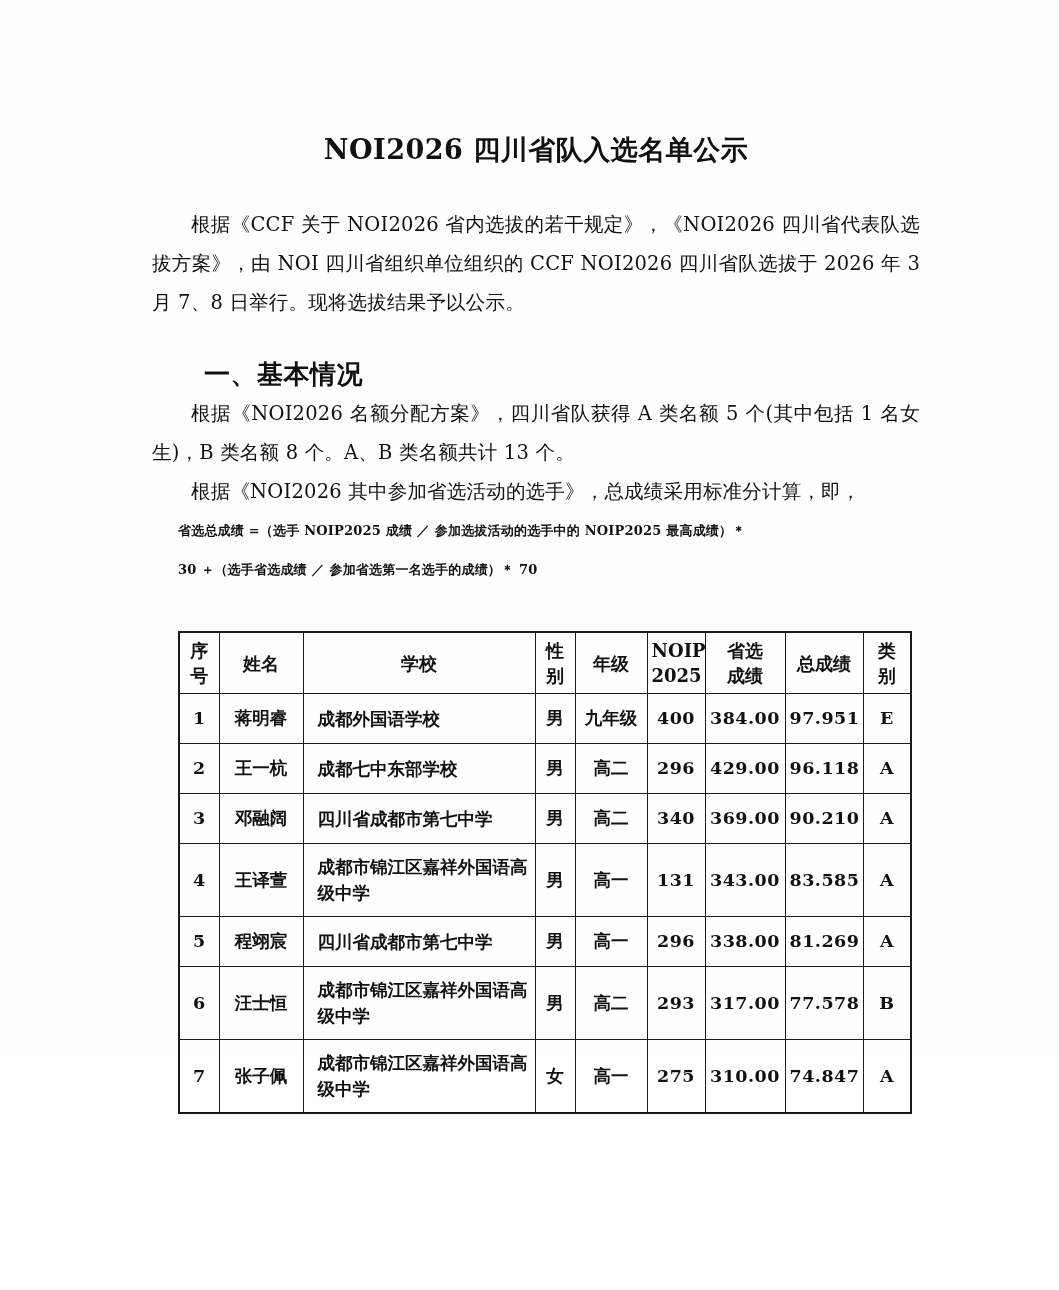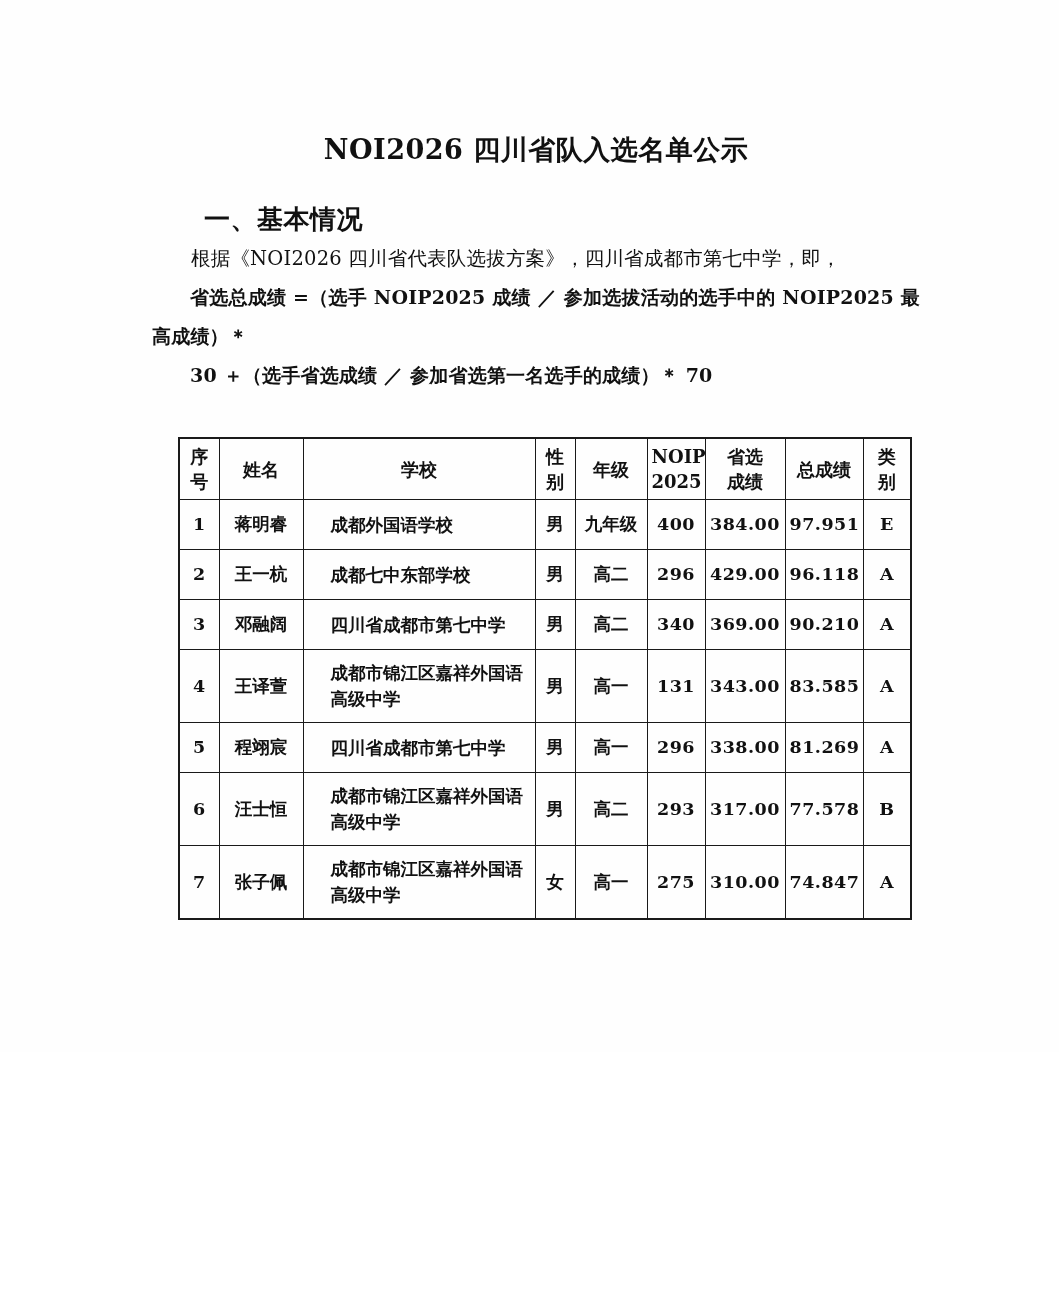--- a/index.html
+++ b/index.html
@@ -141,6 +141,7 @@
 
     <h1 class="doc-title">NOI2026 四川省队入选名单公示</h1>
 
+    <p class="para first">根据《CCF 关于 NOI2026 省内选拔的若干规定》，《NOI2026 四川省代表队选拔方案》，由 NOI 四川省组织单位组织的 CCF NOI2026 四川省队选拔于 2026 年 3 月 7、8 日举行。现将选拔结果予以公示。</p>
 
     <h2 class="section-head gap-before-sec1">一、基本情况</h2>
 

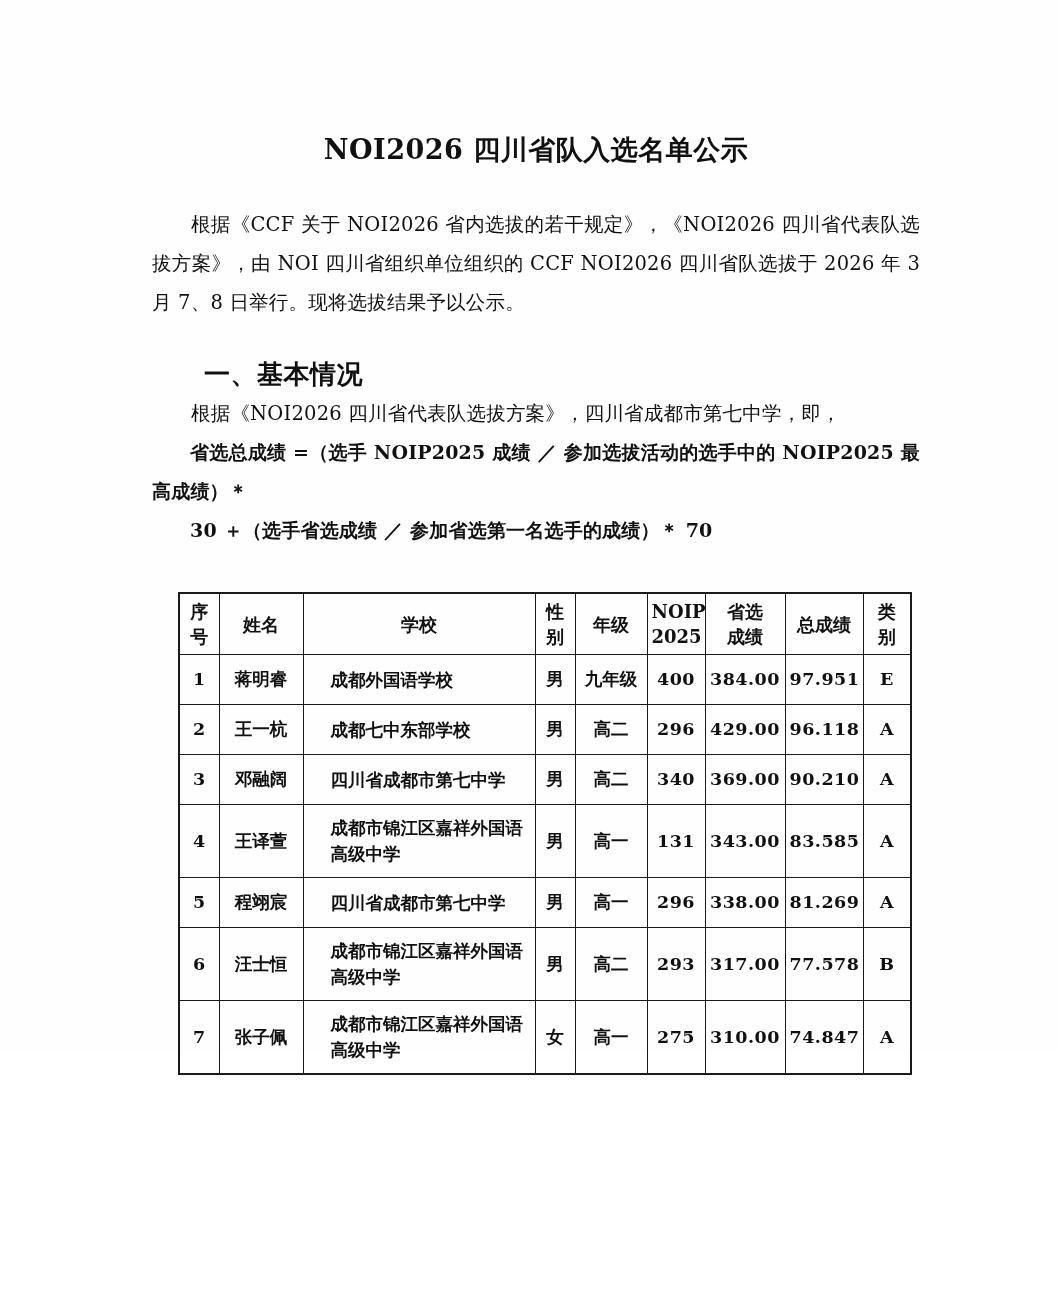--- a/index.html
+++ b/index.html
@@ -145,6 +145,7 @@
 
     <h2 class="section-head gap-before-sec1">一、基本情况</h2>
 
+    <p class="para">根据《NOI2026 名额分配方案》，四川省队获得 A 类名额 5 个(其中包括 1 名女生)，B 类名额 8 个。A、B 类名额共计 13 个。</p>
 
     <p class="para">根据《NOI2026 四川省代表队选拔方案》，四川省成都市第七中学，即，</p>
 

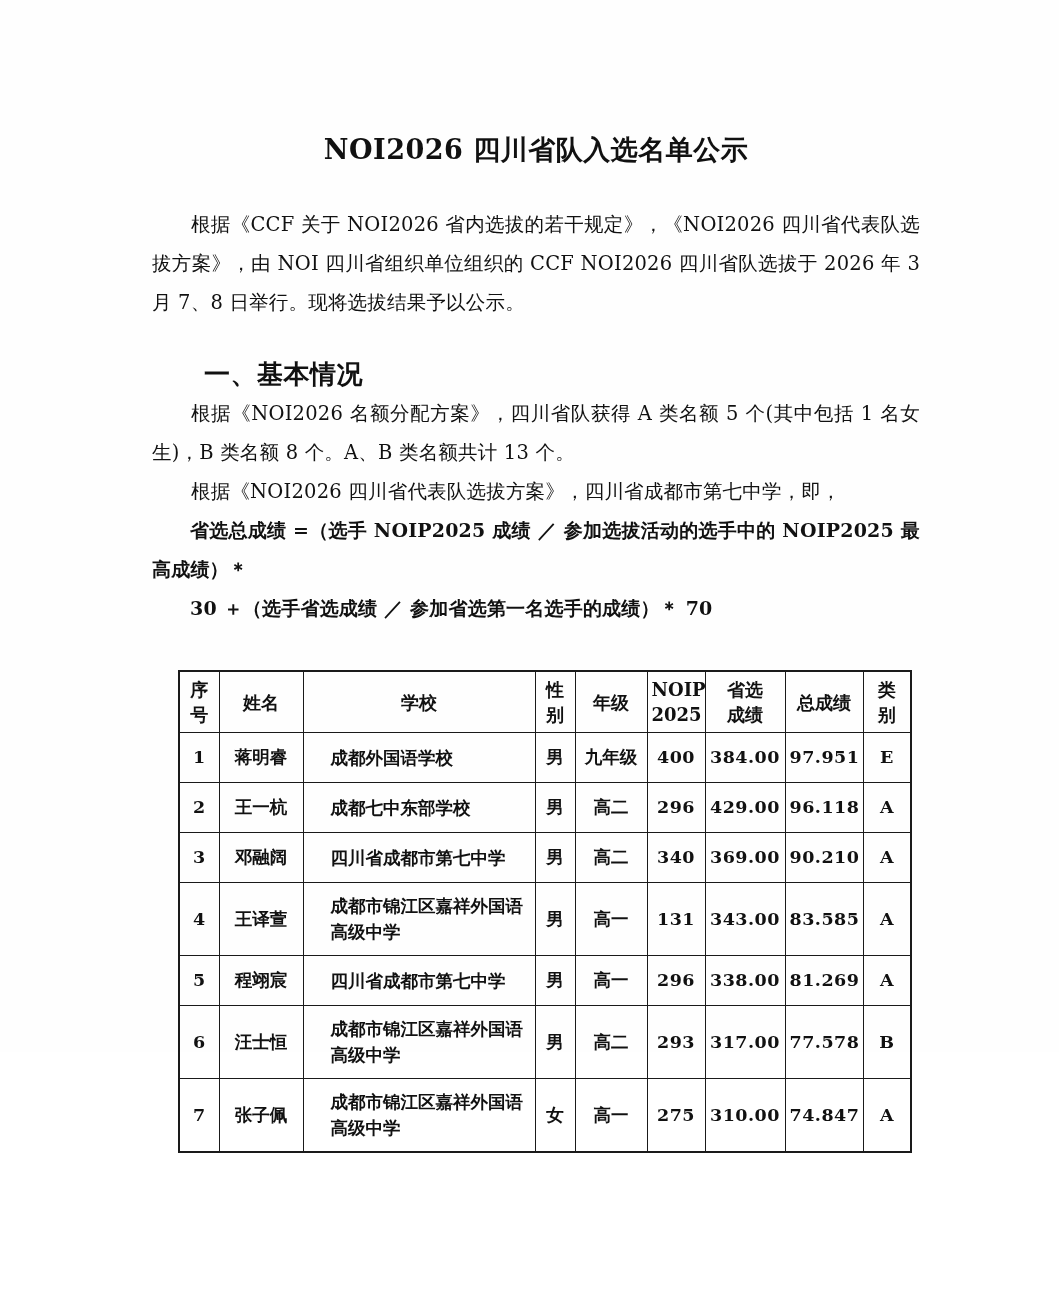--- a/index.html
+++ b/index.html
@@ -147,7 +147,7 @@
 
     <p class="para">根据《NOI2026 名额分配方案》，四川省队获得 A 类名额 5 个(其中包括 1 名女生)，B 类名额 8 个。A、B 类名额共计 13 个。</p>
 
-    <p class="para">根据《NOI2026 四川省代表队选拔方案》，四川省成都市第七中学，即，</p>
+    <p class="para">根据《NOI2026 其中参加省选活动的选手》，总成绩采用标准分计算，即，</p>
 
     <p class="formula">省选总成绩 =（选手 NOIP2025 成绩 ／ 参加选拔活动的选手中的 NOIP2025 最高成绩）＊</p>
 

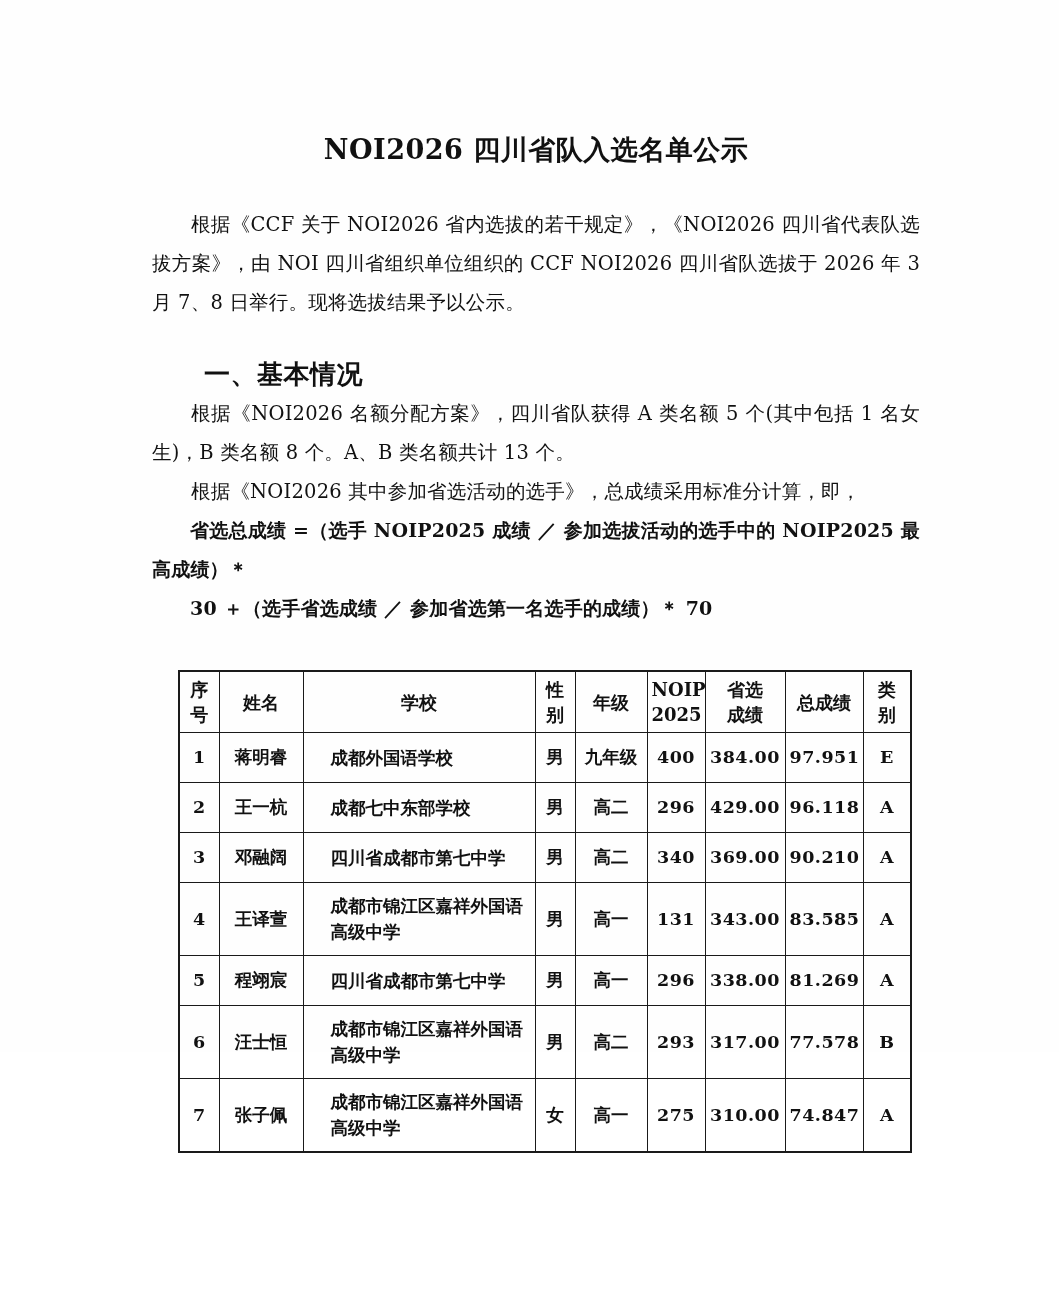--- a/index.html
+++ b/index.html
@@ -66,7 +66,7 @@
   .gap-before-sec2 { margin-top: 58px; }
 
   .formula {
-    font-size: 19px;
+    font-size: 13px;
     font-weight: bold;
     line-height: 39px;
     margin: 0;

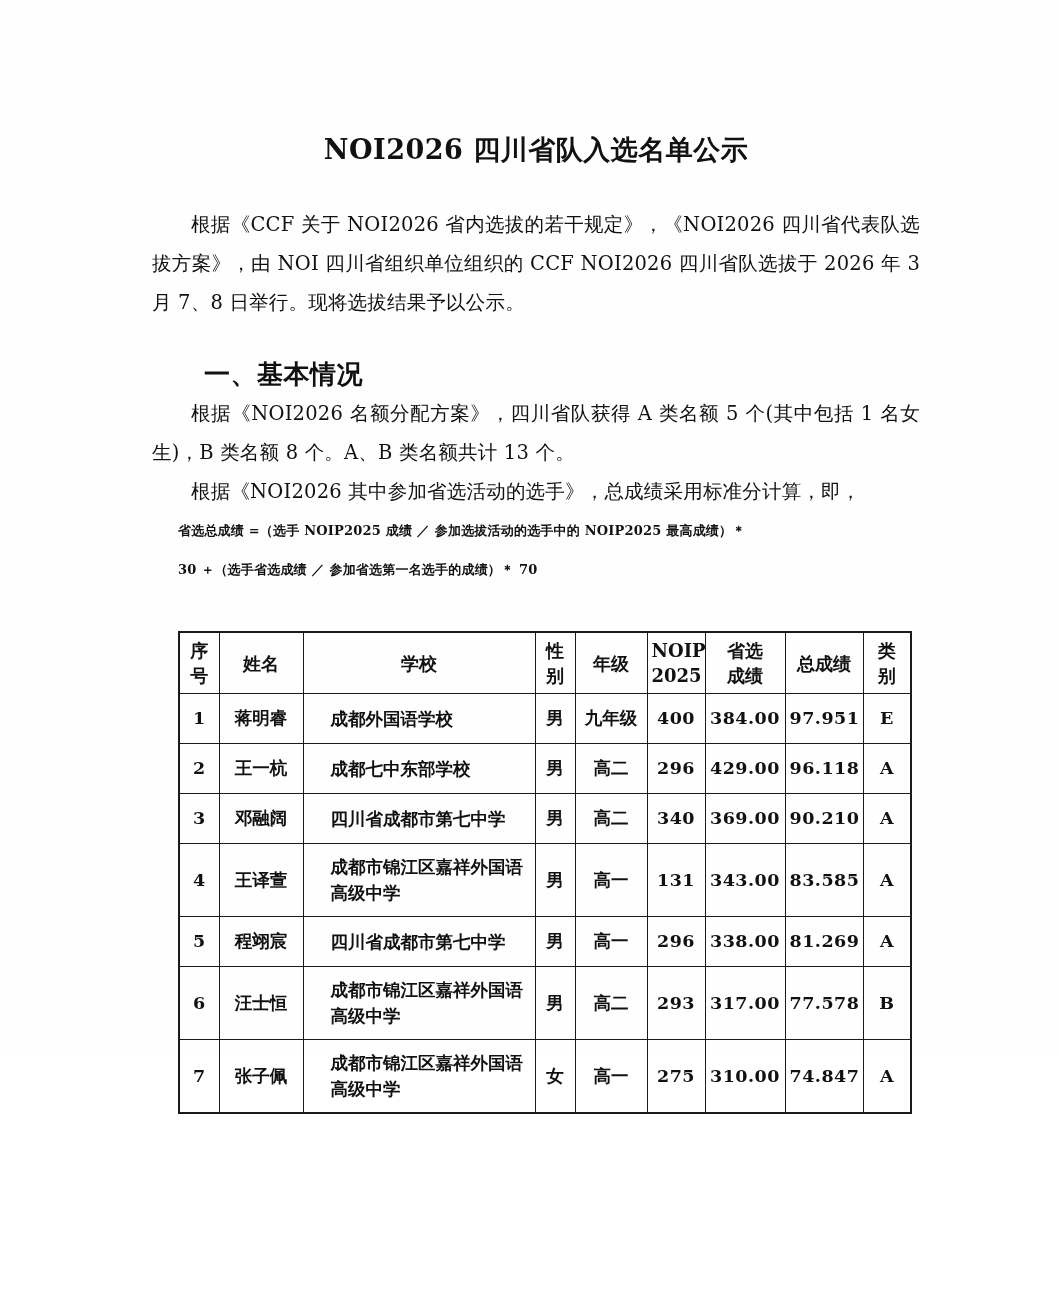--- a/index.html
+++ b/index.html
@@ -109,7 +109,7 @@
   }
   table.roster tbody td.school {
     text-align: left;
-    padding-left: 27px;
+    padding-left: 14px;
     font-weight: bold;
     line-height: 26px;
   }

